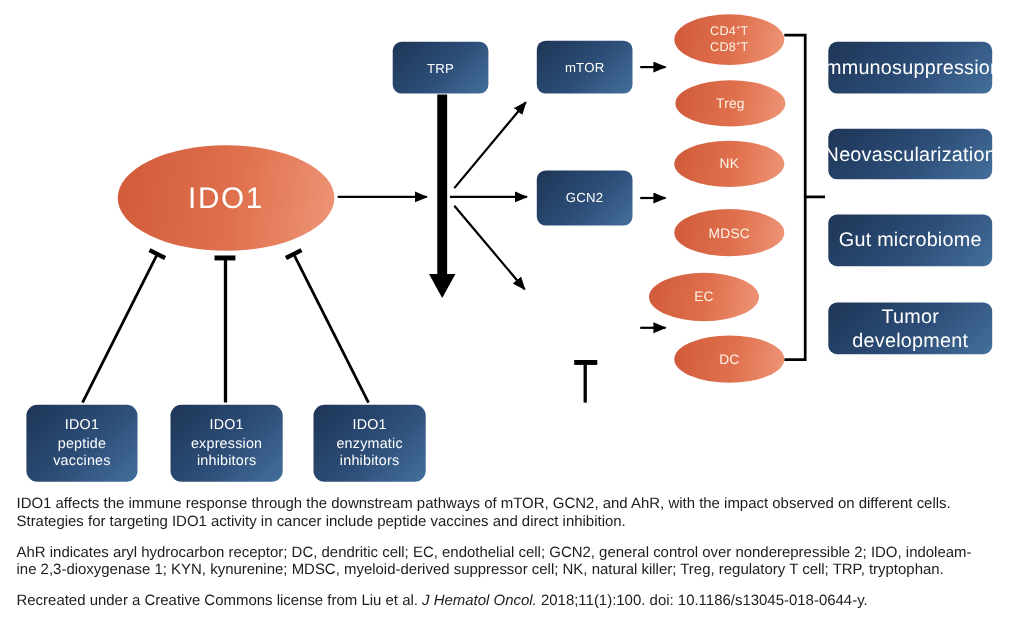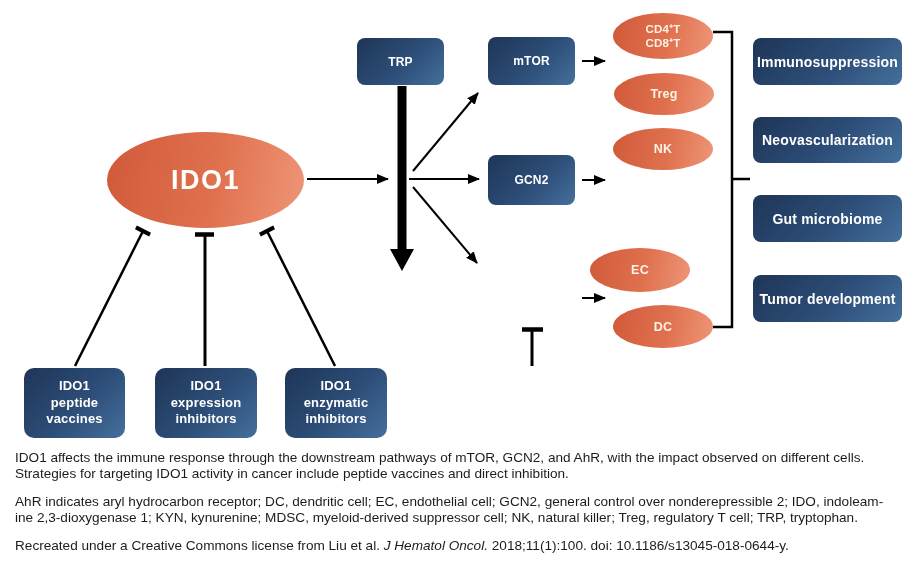--- a/index.html
+++ b/index.html
@@ -14,7 +14,7 @@
   .node{
     position:absolute;z-index:2;
     display:flex;align-items:center;justify-content:center;
-    text-align:center;color:#ffffff;font-weight:bold;
+    text-align:center;color:#ffffff;font-weight:normal;
     white-space:pre-line;
   }
   .navy{

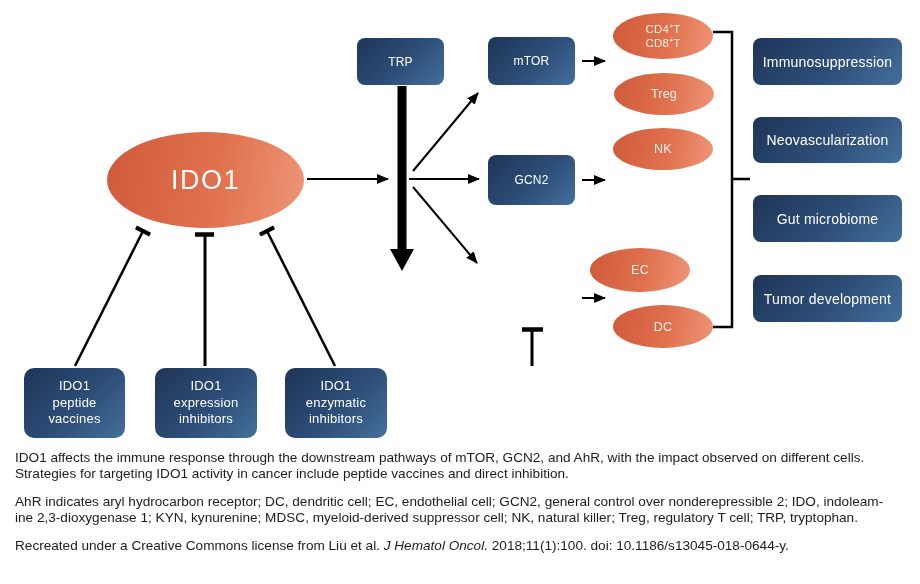--- a/index.html
+++ b/index.html
@@ -19,7 +19,7 @@
   }
   .navy{
     background:linear-gradient(135deg,#1e3557 0%,#2d4e78 55%,#44709c 100%);
-    border-radius:8px;font-size:14px;letter-spacing:.2px;
+    border-radius:8px;font-size:18px;letter-spacing:.2px;
   }
   .navy.small{font-size:12px;}
   .navy.multi{border-radius:10px;line-height:1.3;font-size:13px;}

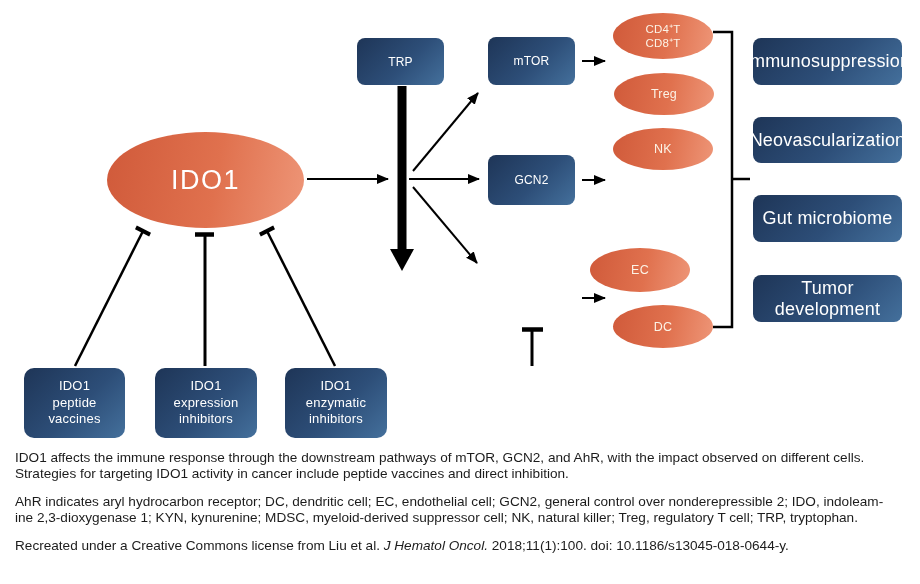--- a/index.html
+++ b/index.html
@@ -100,6 +100,7 @@
 CD8⁺T</div>
   <div class="node ellipse" style="left:614px;top:73px;width:100px;height:42px;">Treg</div>
   <div class="node ellipse" style="left:613px;top:128px;width:100px;height:42px;">NK</div>
+  <div class="node ellipse" style="left:613px;top:190px;width:100px;height:43px;">MDSC</div>
   <div class="node ellipse" style="left:590px;top:248px;width:100px;height:44px;">EC</div>
   <div class="node ellipse" style="left:613px;top:305px;width:100px;height:43px;">DC</div>
 

